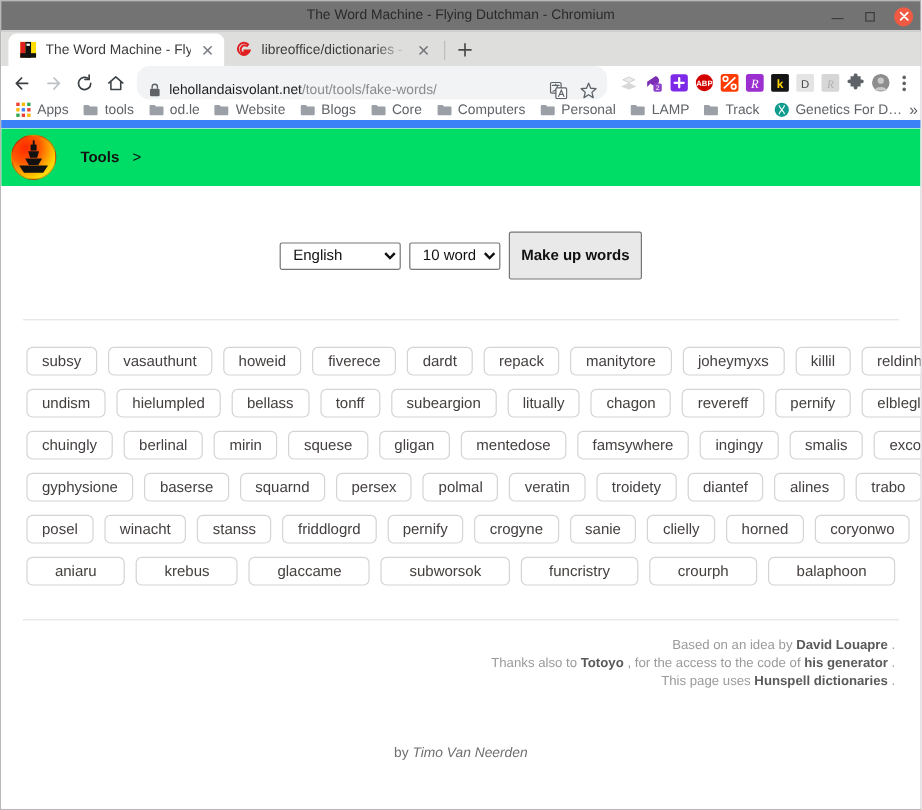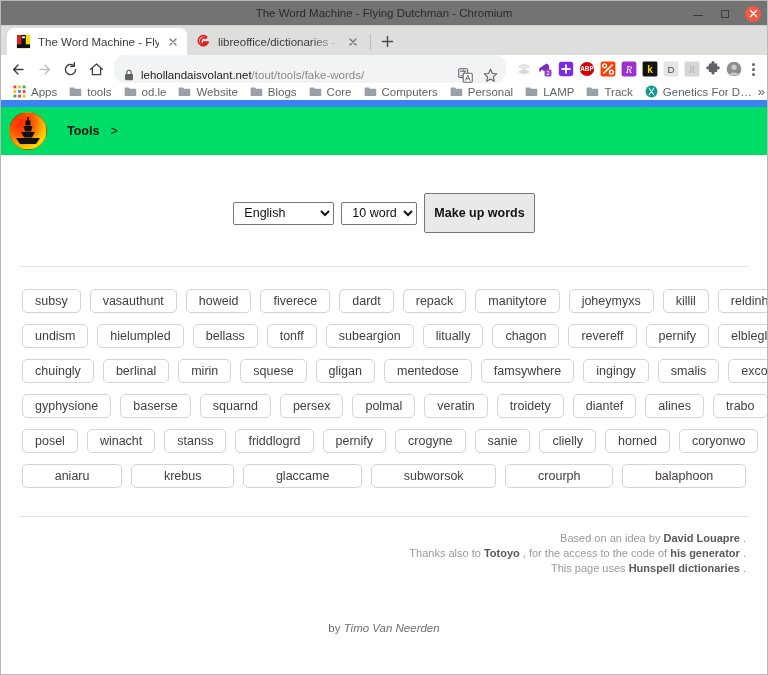--- a/index.html
+++ b/index.html
@@ -546,6 +546,7 @@
           <span class="word flex">krebus</span>
           <span class="word flex">glaccame</span>
           <span class="word flex">subworsok</span>
+          <span class="word flex">funcristry</span>
           <span class="word flex">crourph</span>
           <span class="word flex">balaphoon</span>
         </div>

